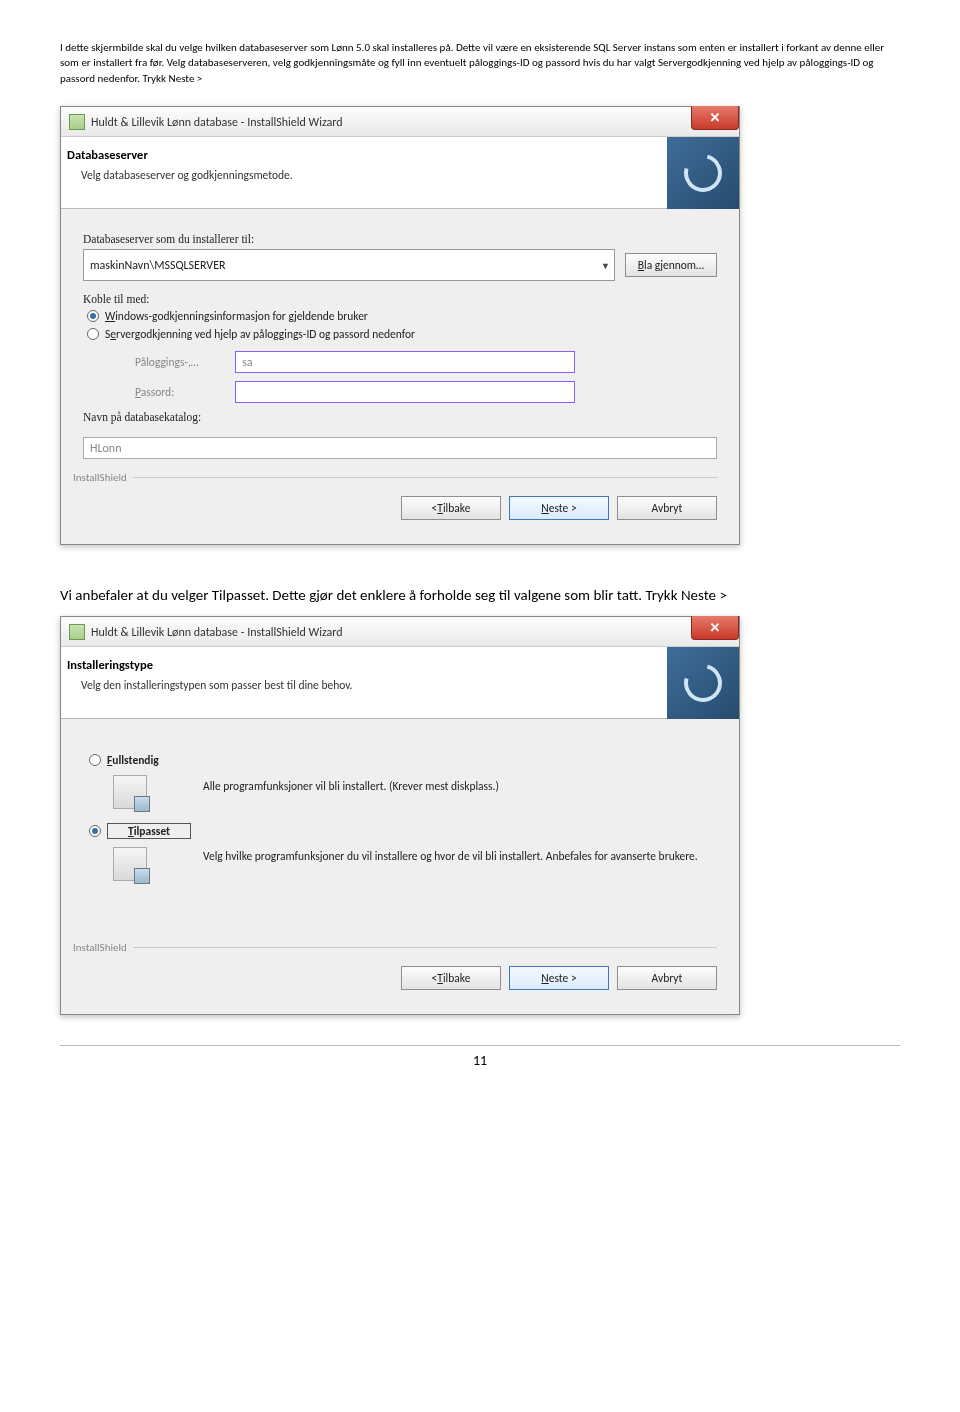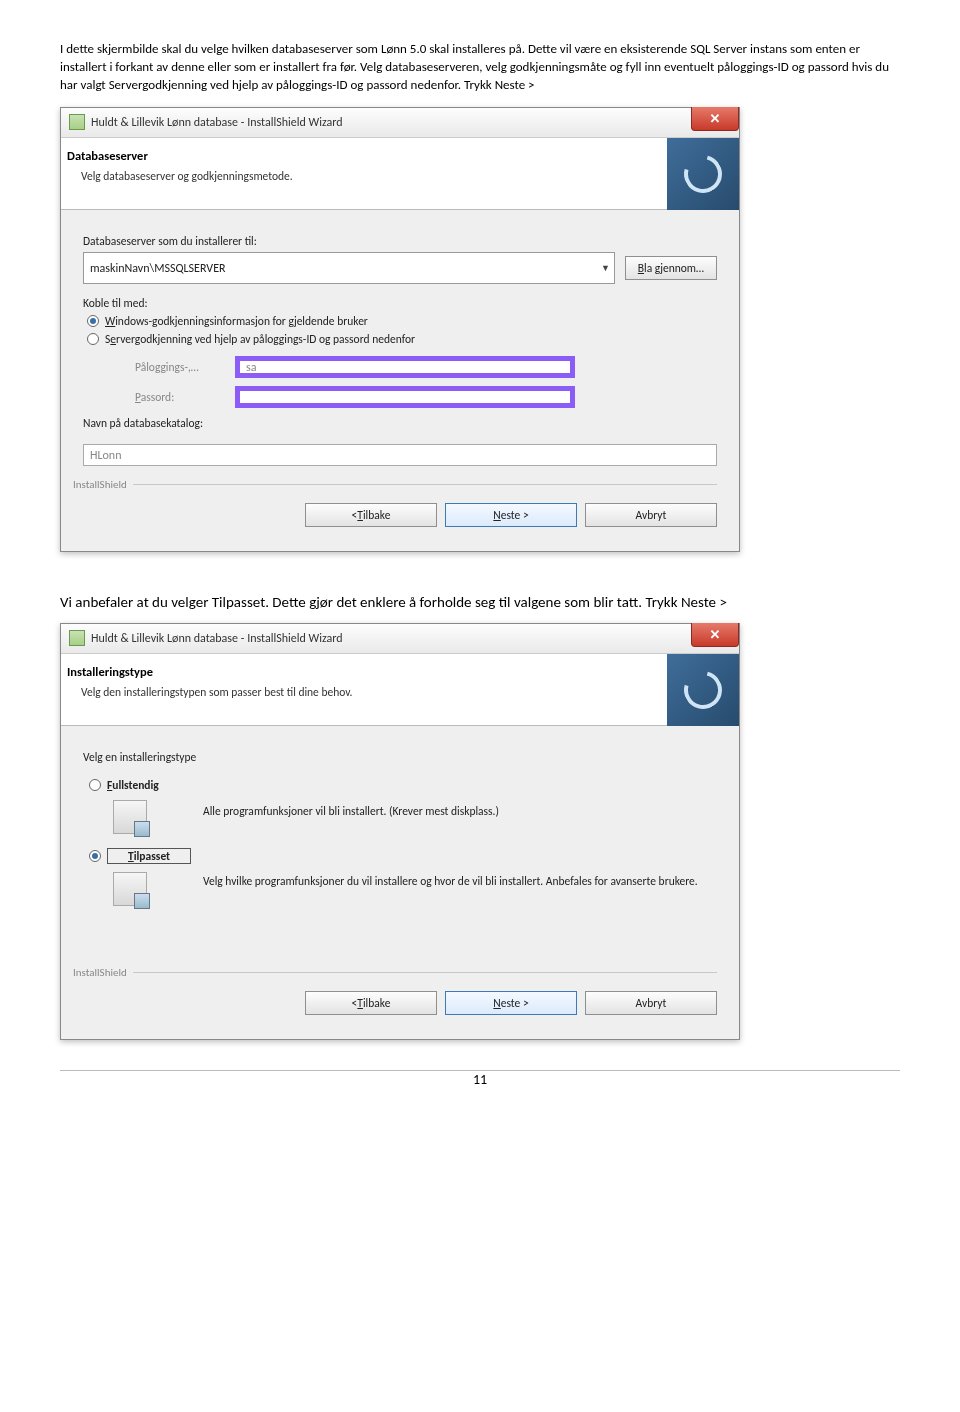--- a/index.html
+++ b/index.html
@@ -11,9 +11,9 @@
     color: #000;
   }
   .intro-text {
-    font-size: 13px;
+    font-size: 11px;
     line-height: 1.4;
-    margin-bottom: 12px;
+    margin-bottom: 20px;
   }
   .dialog {
     width: 680px;

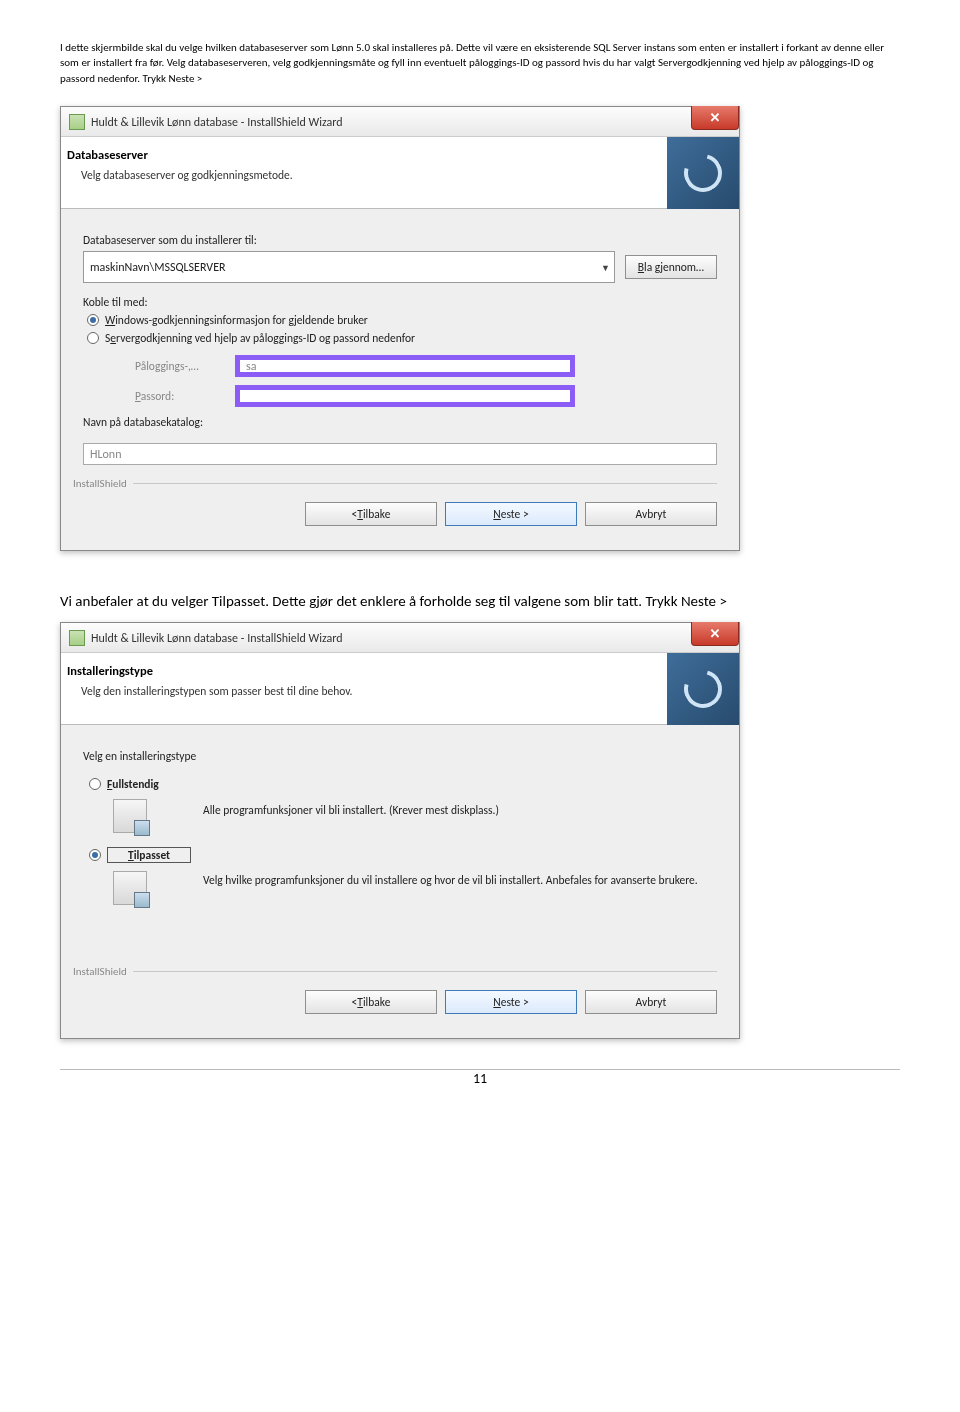--- a/index.html
+++ b/index.html
@@ -92,7 +92,7 @@
     font-size: 11.5px;
     color: #222;
   }
-  .label { margin-bottom: 4px; }
+  .label { margin-bottom: 4px; font-family: Liberation Serif, serif; }
   .row-combo {
     display: flex; gap: 10px; align-items: center; margin-bottom: 12px;
   }

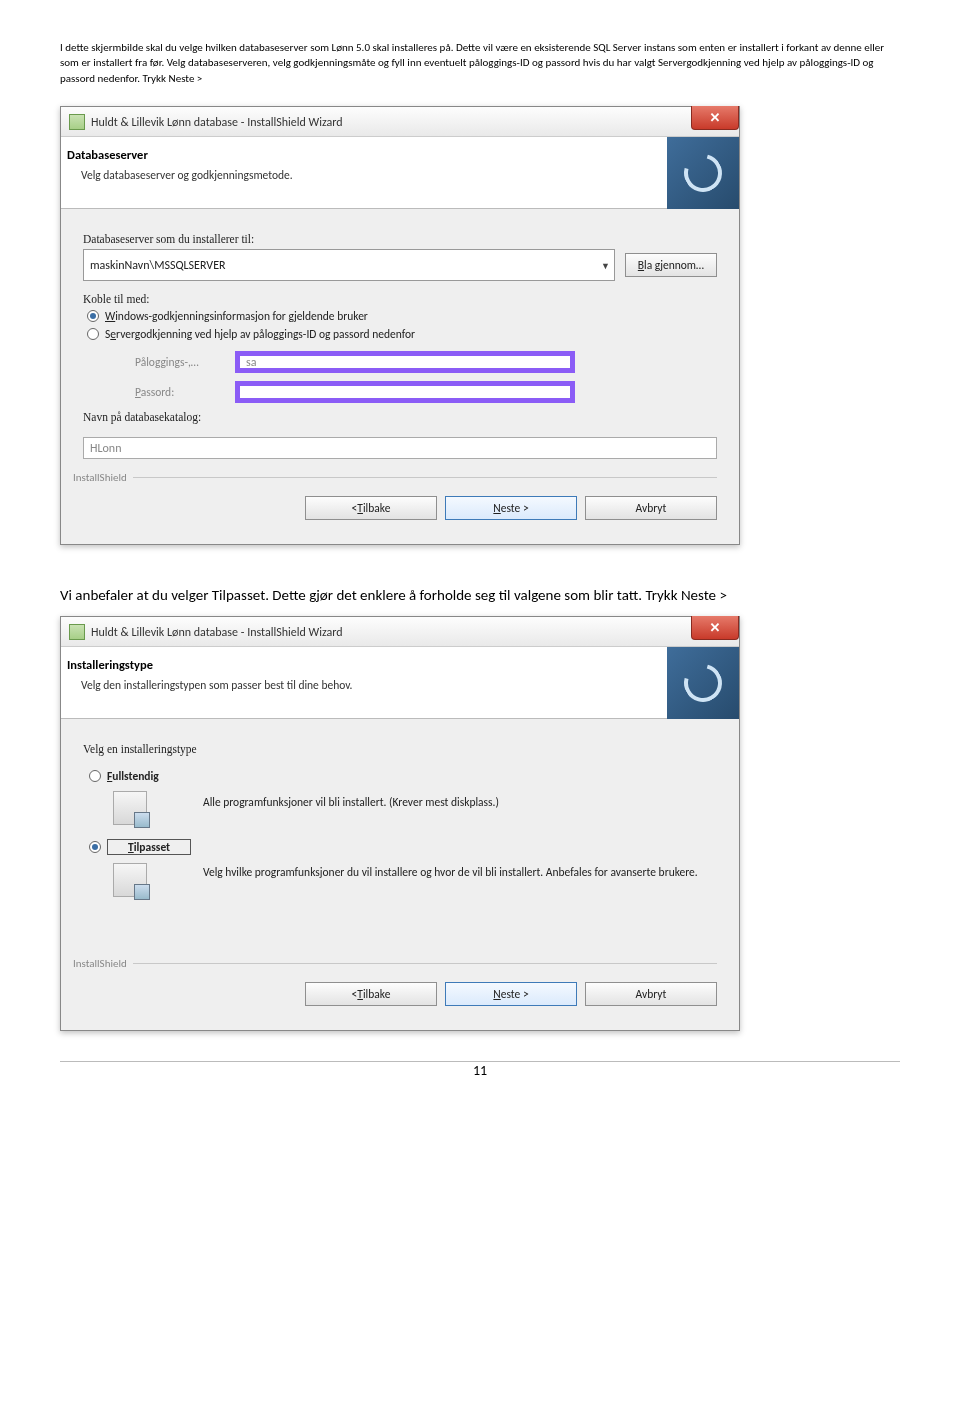--- a/index.html
+++ b/index.html
@@ -137,7 +137,7 @@
   .field-label { width: 90px; color: #888; font-size: 11.5px; }
   .field-input {
     flex: 1; max-width: 340px; height: 22px;
-    border: 5px solid #8b5cf6; background: #fff;
+    border: 1px solid #8b5cf6; background: #fff;
     padding: 0 6px; font-size: 12px; color: #888;
     display: flex; align-items: center;
   }

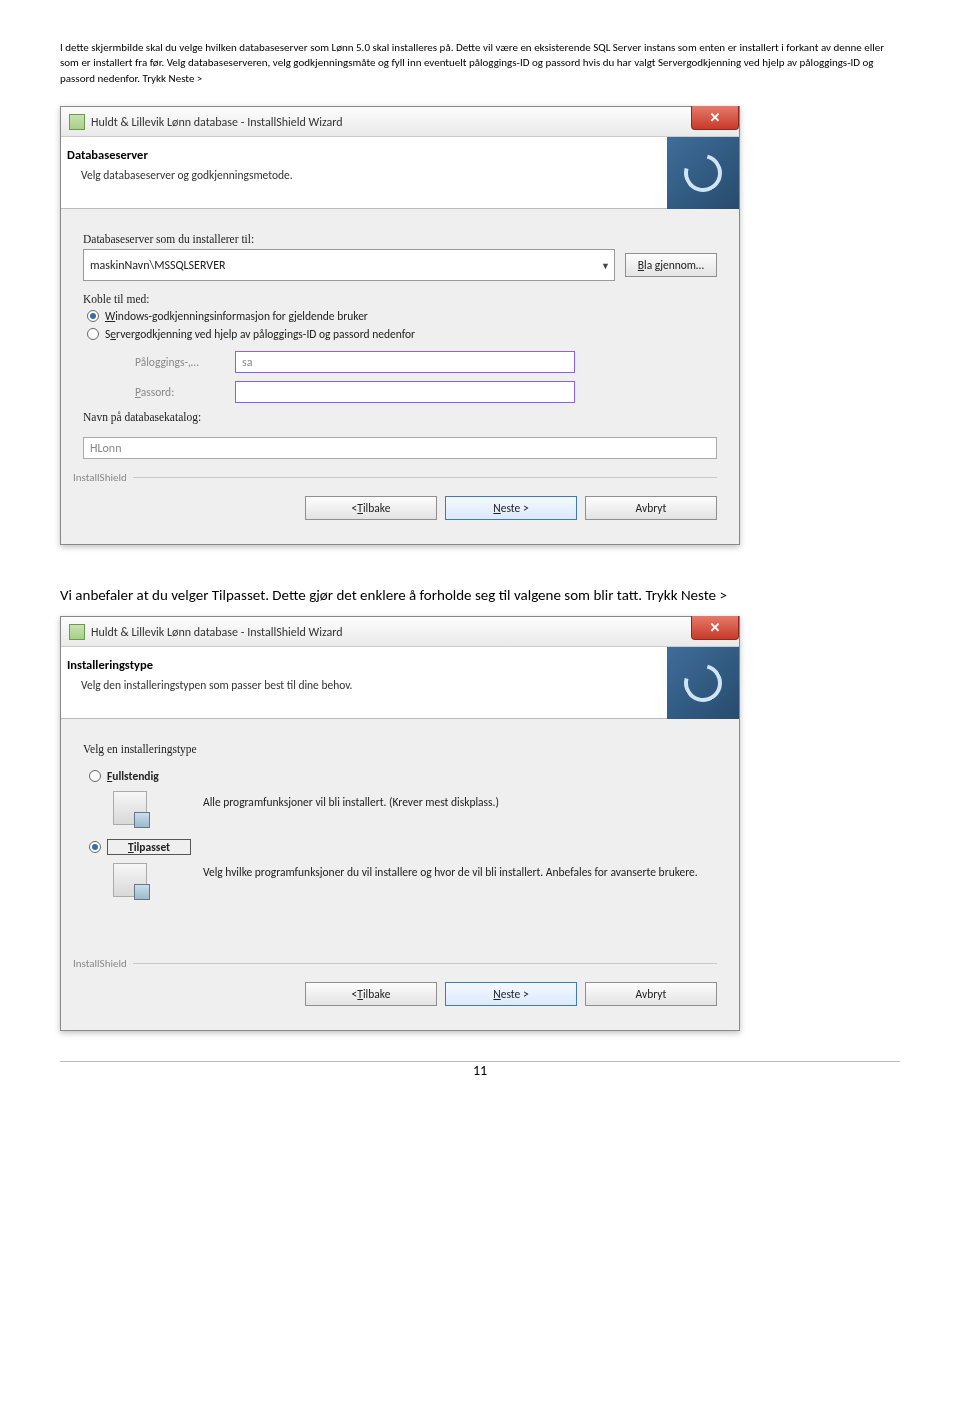--- a/index.html
+++ b/index.html
@@ -156,7 +156,7 @@
   .button-row {
     display: flex; justify-content: flex-end; gap: 8px; padding: 6px 0 10px 0;
   }
-  .btn-wide { width: 132px; }
+  .btn-wide { width: 100px; }
   .btn-primary {
     border: 1px solid #3e7ab8;
     background: linear-gradient(#f4f9ff,#dbeafc);

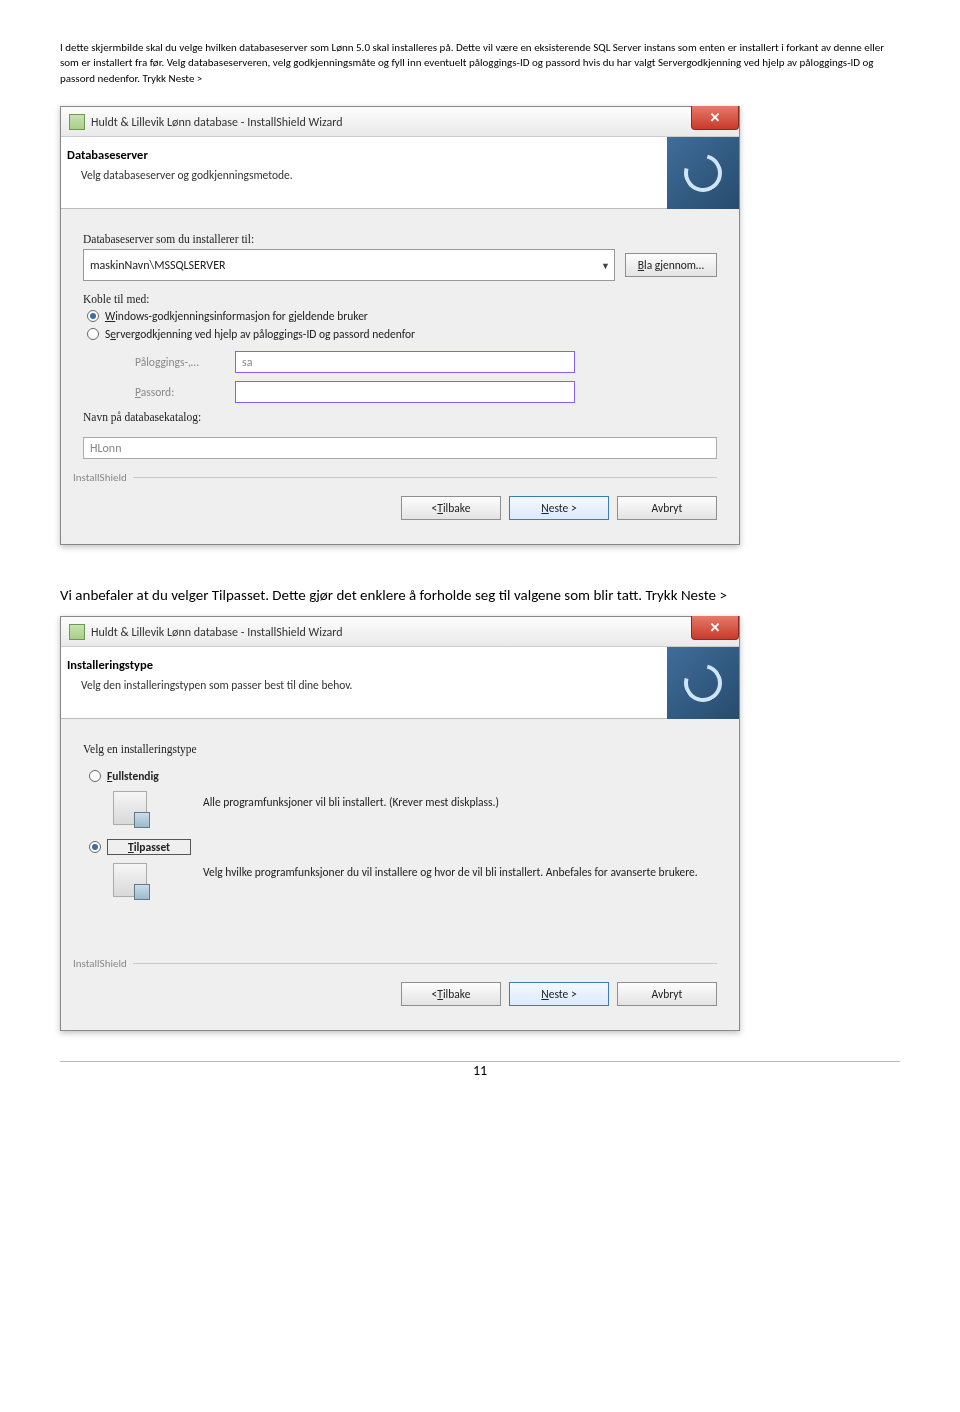--- a/index.html
+++ b/index.html
@@ -274,7 +274,6 @@
       </div>
   </div>
   <div class="body-area body-pad-lg">
-    <div class="label" style="margin-bottom:14px">Velg en installeringstype</div>
 
     <div class="install-type-row">
       <div class="type-left">

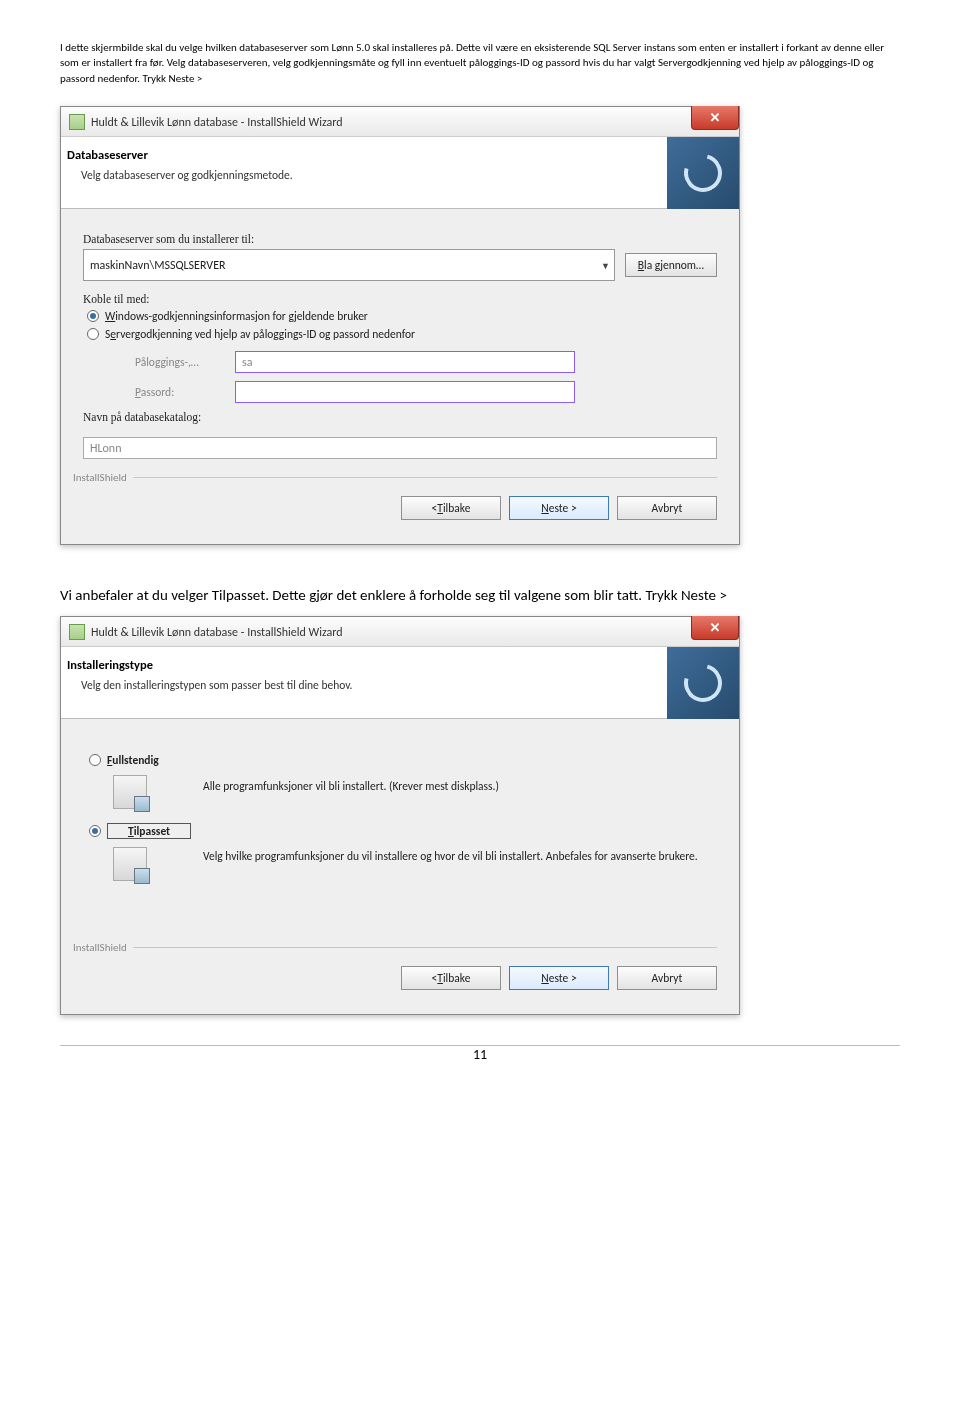--- a/index.html
+++ b/index.html
@@ -184,7 +184,7 @@
   }
   .page-num {
     text-align: center; font-size: 14px; margin-top: 18px;
-    border-top: 1px solid #bbb; 
+    border-top: 1px solid #bbb; padding-top: 6px;
   }
   .boxed-label {
     border: 1px solid #555; padding: 0 20px; display:inline-block;

